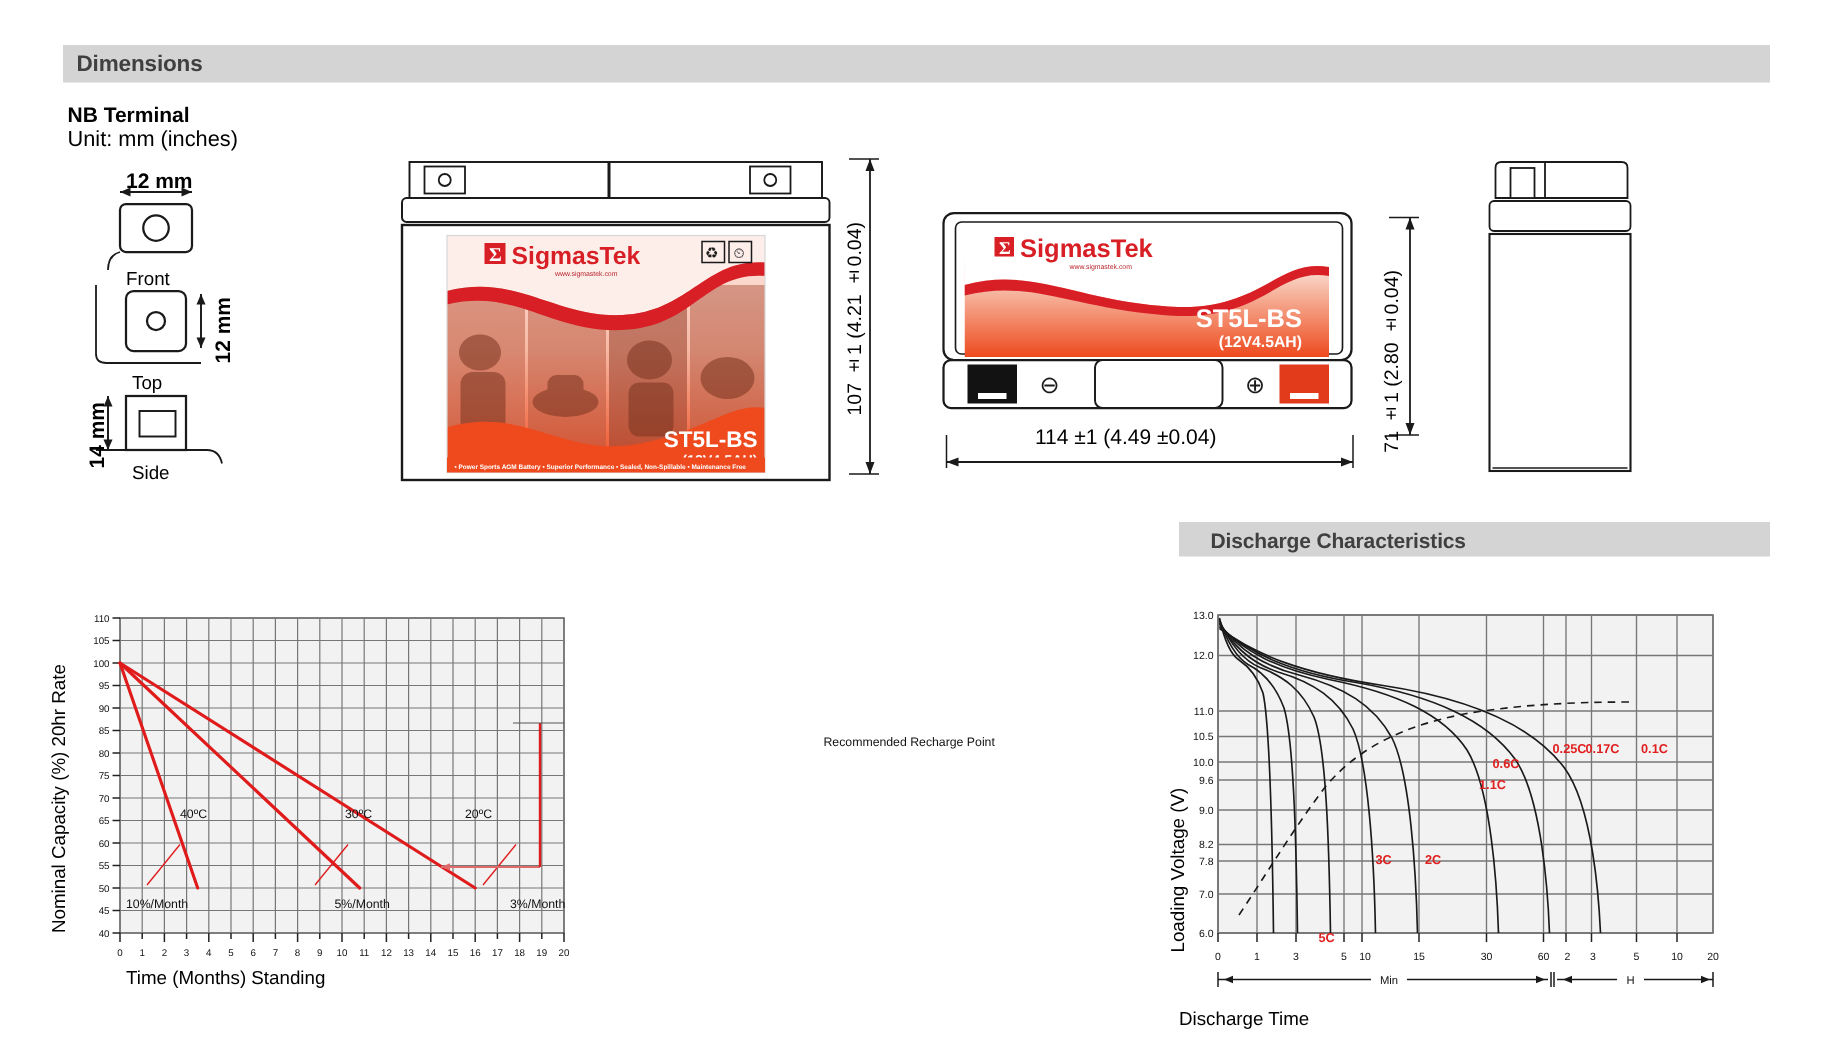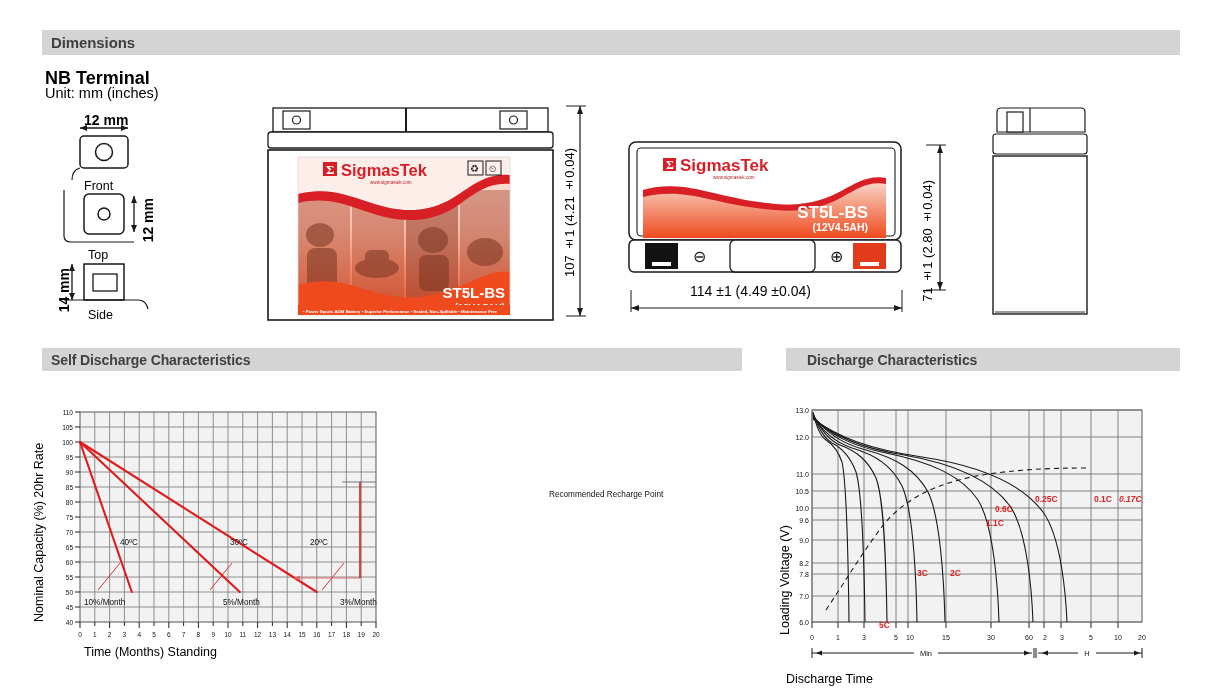--- a/index.html
+++ b/index.html
@@ -30,7 +30,7 @@
   #bar-discharge { left: 786px; top: 348px; width: 394px; height: 23px; font-size: 14px; padding-left: 21px;}
 
   
-  #nb-title { position: absolute; left: 45px; top: 68px; font-weight: bold; font-size: 18px; text-align: right; }
+  #nb-title { position: absolute; left: 45px; top: 68px; font-weight: bold; font-size: 14px; text-align: right; }
   #nb-unit  { position: absolute; left: 45px; top: 85px; font-size: 14.5px; }
 
   .term-label { position: absolute; font-size: 12.5px; }

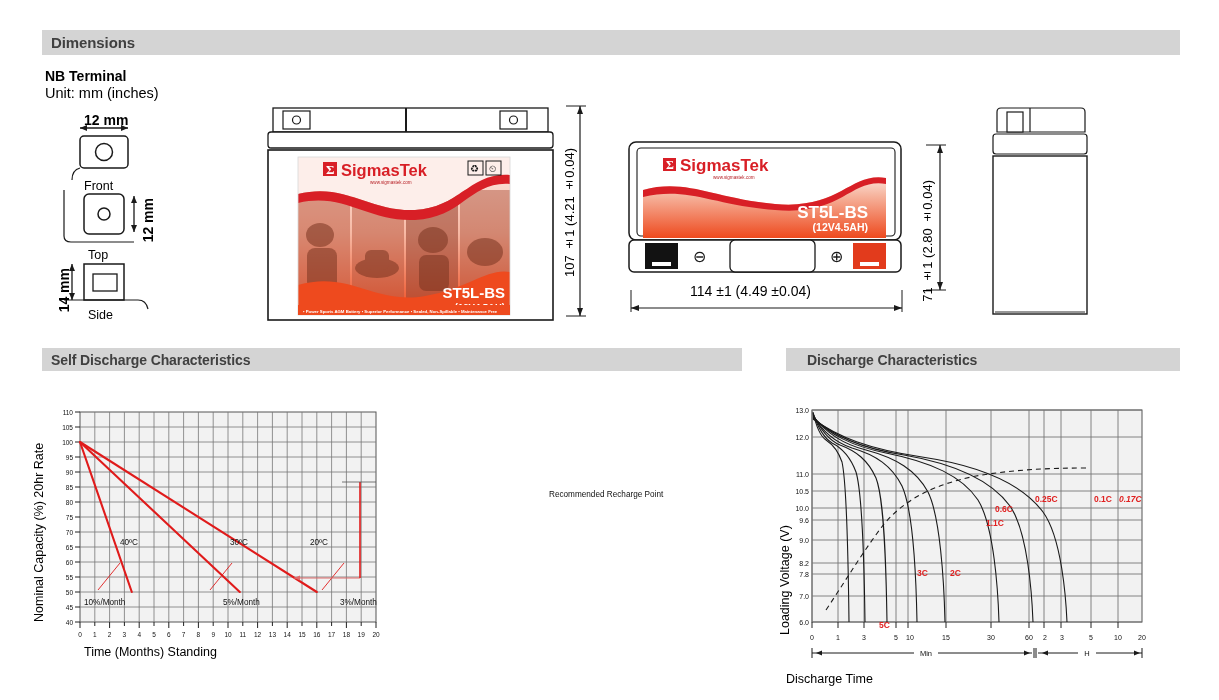--- a/index.html
+++ b/index.html
@@ -256,9 +256,6 @@
     </svg>
   </div>
 
-  <div class="section-bar" id="bar-selfdis">
-    <span>Self Discharge Characteristics</span>
-  </div>
 
   <div class="chart-wrap" style="left:42px; top:400px;">
     <svg width="700" height="260" viewBox="0 0 700 260">

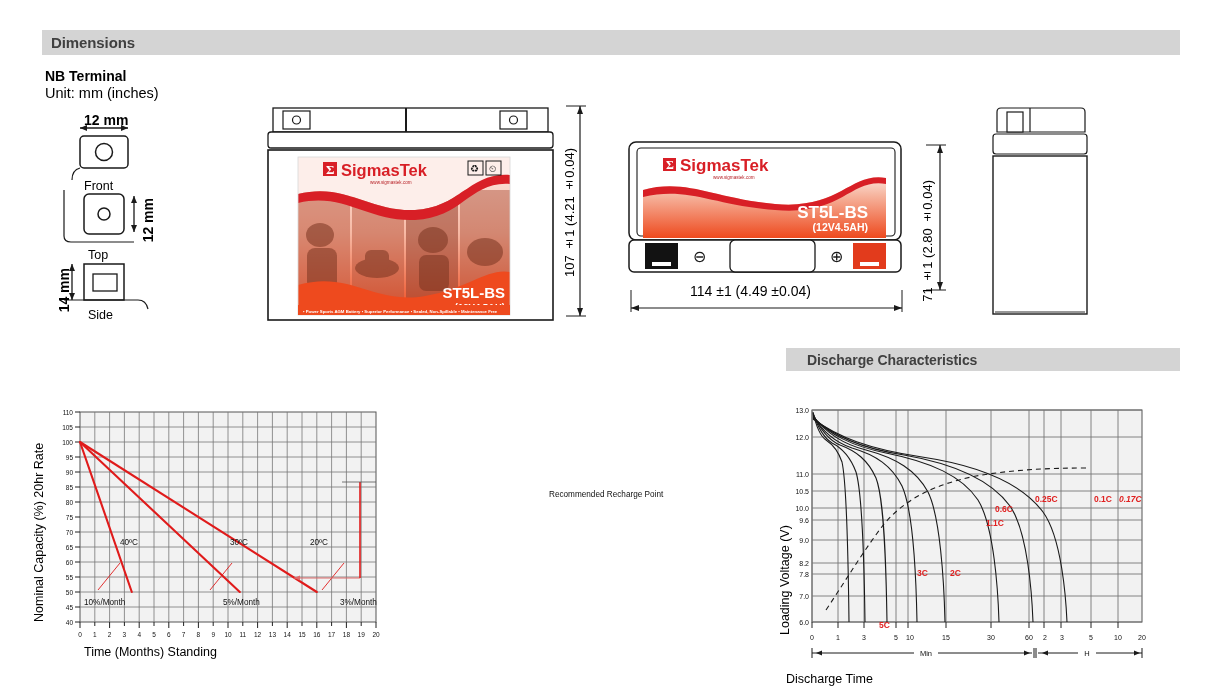--- a/index.html
+++ b/index.html
@@ -542,7 +542,7 @@
   <div class="ann-red" style="left:986px; top:518px;">1.1C</div>
   <div class="ann-red" style="left:995px; top:504px;">0.6C</div>
   <div class="ann-red" style="left:1023px; top:494px;padding-left:12px;">0.25C</div>
-  <div class="ann-red" style="left:1119px; top:494px;font-style:italic;">0.17C</div>
+  <div class="ann-red" style="left:1057px; top:494px;">0.17C</div>
   <div class="ann-red" style="left:1094px; top:494px;">0.1C</div>
 
 </div>

